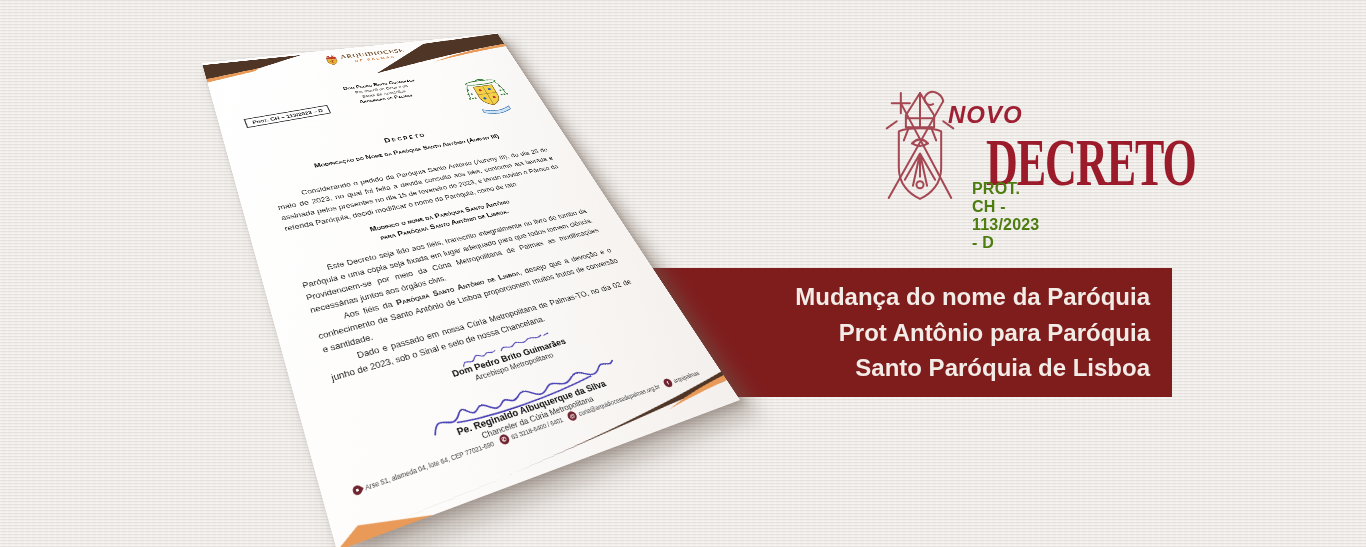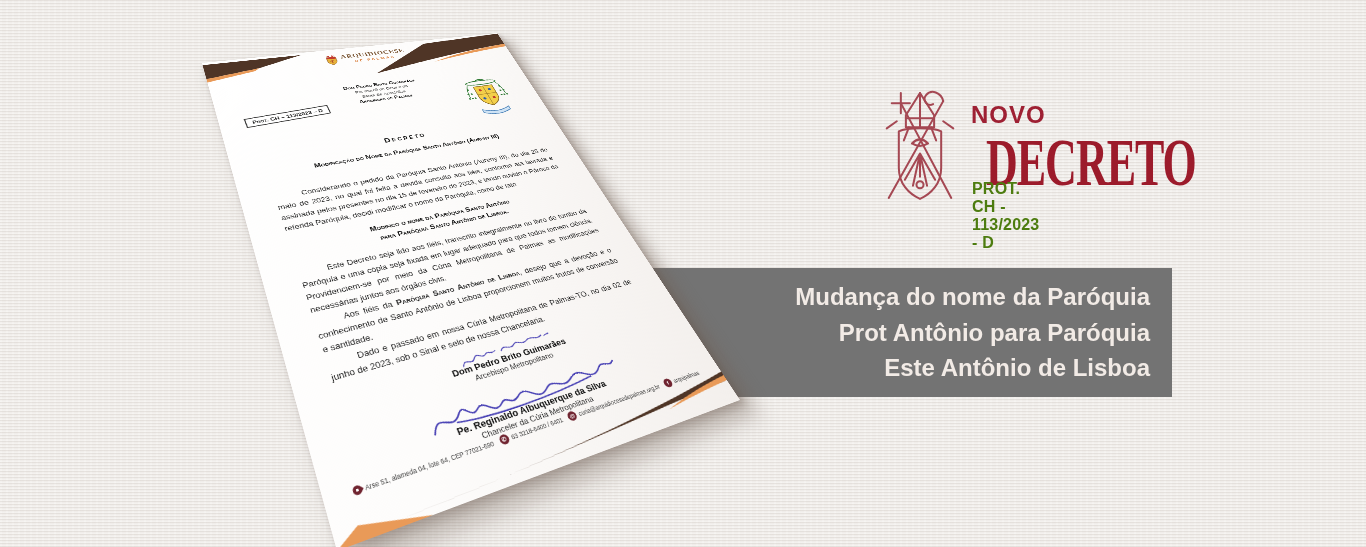--- a/index.html
+++ b/index.html
@@ -16,7 +16,7 @@
   
   .promo{position:absolute;left:0;top:0;z-index:1;}
   .promo-emblem{position:absolute;left:878px;top:87px;}
-  .promo-kicker{position:absolute;left:971px;top:101px;font-size:24px;font-weight:bold;letter-spacing:1px;color:#9e2033;}
+  .promo-kicker{position:absolute;left:948px;top:101px;font-size:24px;font-weight:bold;letter-spacing:1px;color:#9e2033;font-style:italic;}
   .promo-title{position:absolute;left:986px;top:129px;font-family:"Liberation Serif",serif;font-weight:bold;font-size:44px;line-height:44px;letter-spacing:-1px;color:#9c1b2b;transform:scaleY(1.55);transform-origin:0 0;}
   .promo-prot{position:absolute;left:972px;top:180px;font-size:16px;font-weight:bold;letter-spacing:.2px;color:#4d7c0f;}
 

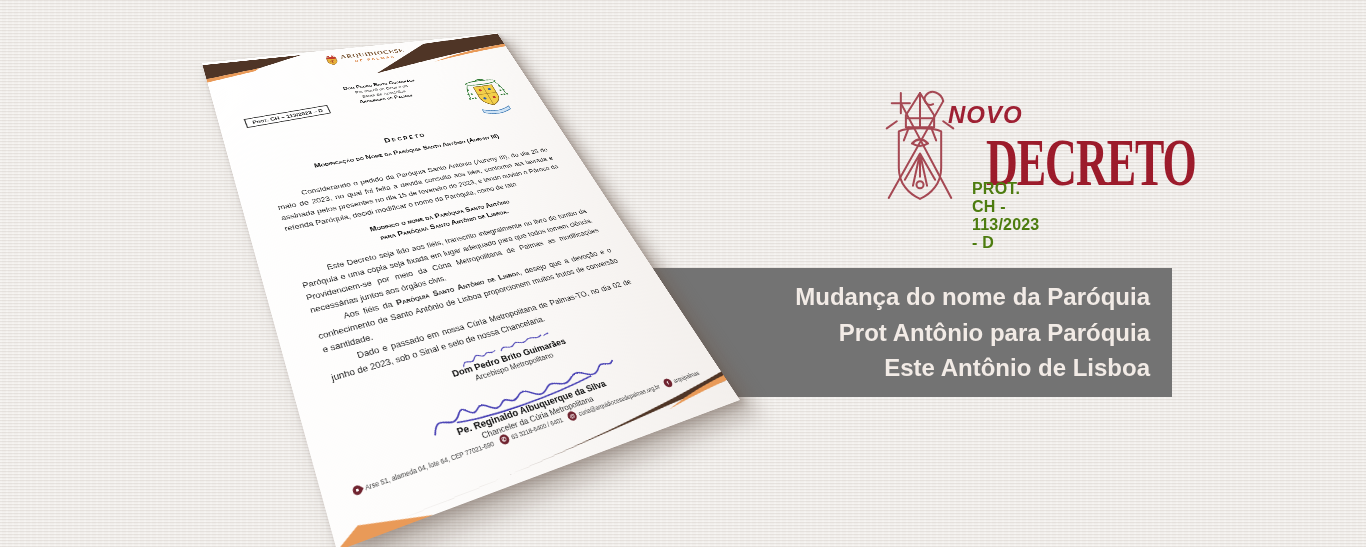--- a/index.html
+++ b/index.html
@@ -21,7 +21,7 @@
   .promo-prot{position:absolute;left:972px;top:180px;font-size:16px;font-weight:bold;letter-spacing:.2px;color:#4d7c0f;}
 
   
-  .banner{position:absolute;left:600px;top:268px;width:572px;height:129px;background:#737373;z-index:2;}
+  .banner{position:absolute;left:600px;top:268px;width:572px;height:129px;background:#7f1d1d;z-index:2;}
   .banner-text{position:absolute;right:22px;top:11px;text-align:right;color:#f2ebe6;font-weight:bold;font-size:24px;line-height:35.5px;}
 
   

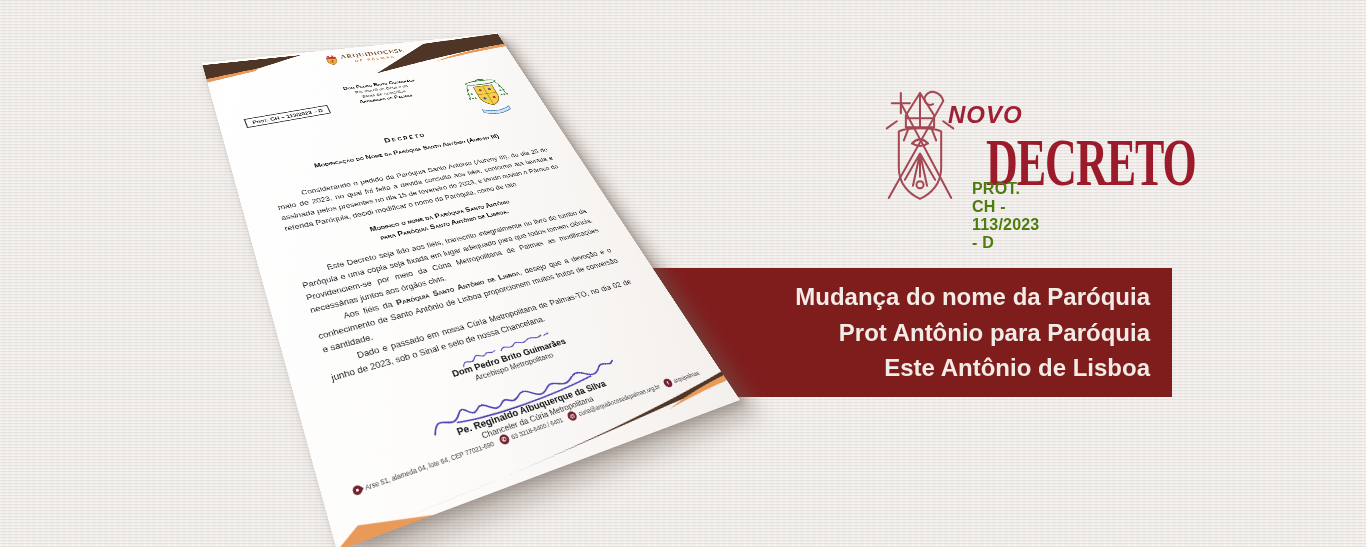--- a/index.html
+++ b/index.html
@@ -93,7 +93,7 @@
     <div class="banner-text">
       <div>Mudança do nome da Paróquia</div>
       <div>Prot Antônio para Paróquia</div>
-      <div>Este Antônio de Lisboa</div>
+      <div>Santo Paróquia de Lisboa</div>
     </div>
   </div>
 

